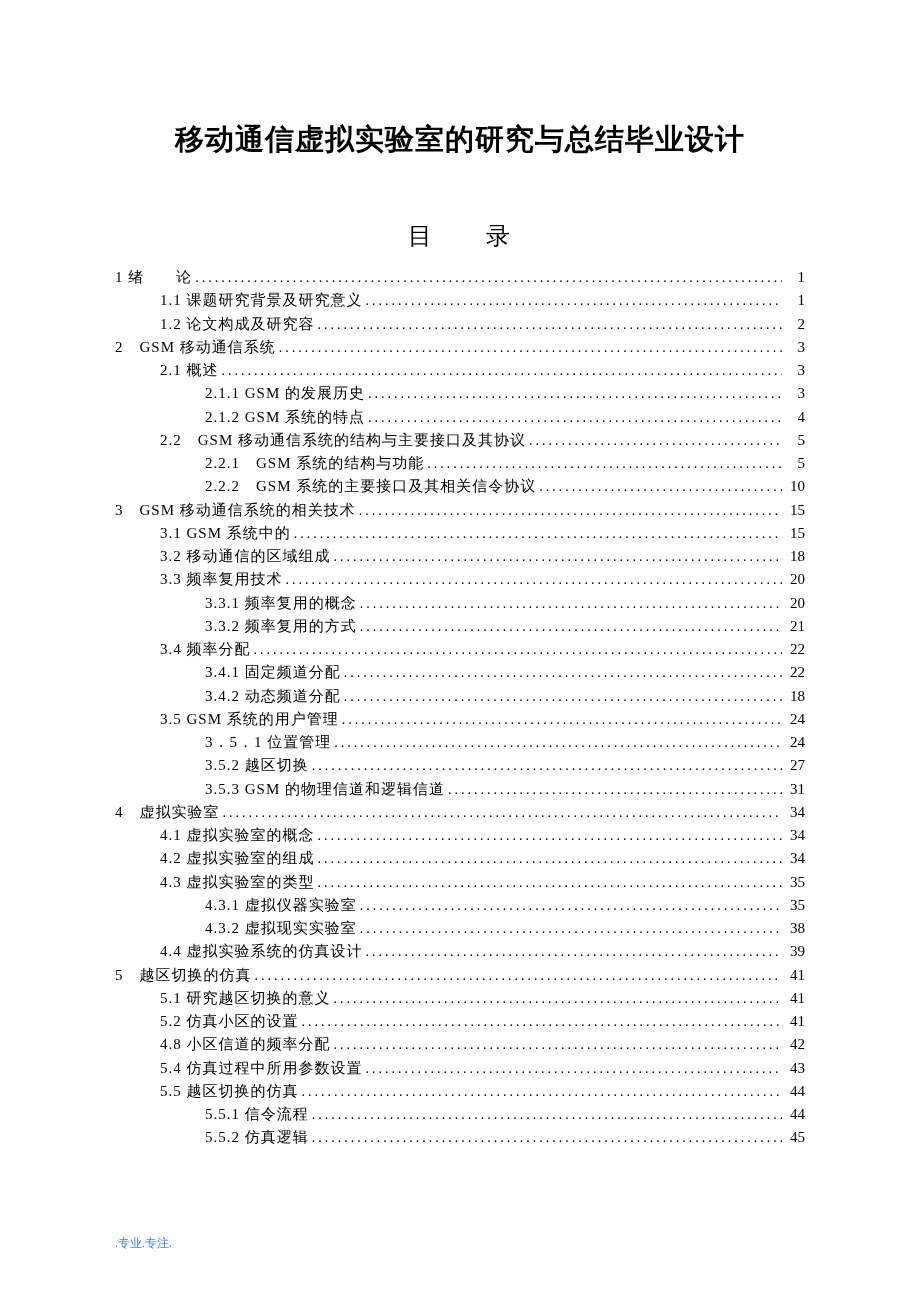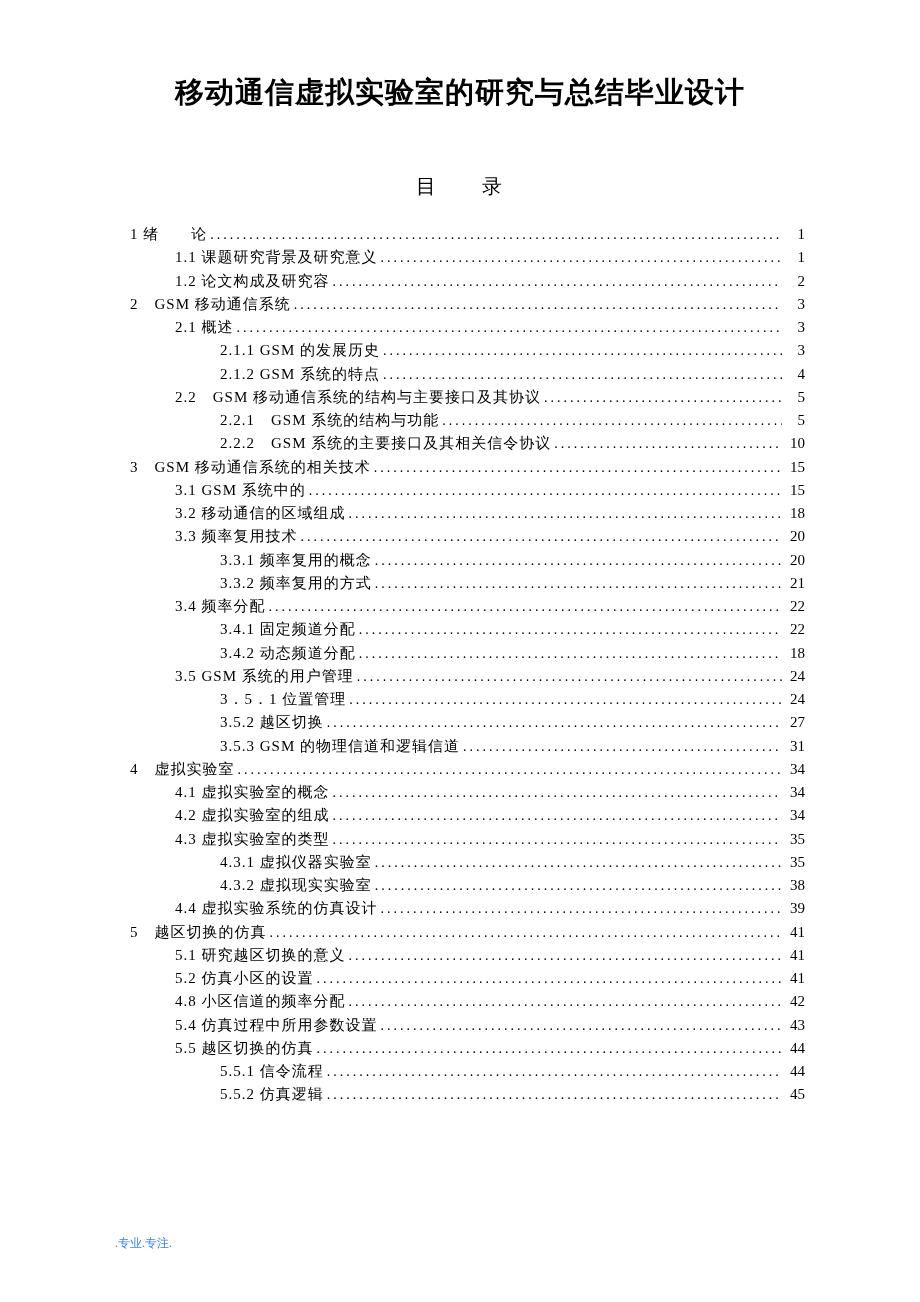--- a/index.html
+++ b/index.html
@@ -12,7 +12,7 @@
     width: 920px;
     min-height: 1302px;
     margin: 0;
-    padding: 73px 115px 40px 115px;
+    padding: 120px 115px 40px 115px;
     box-sizing: border-box;
     position: relative;
   }

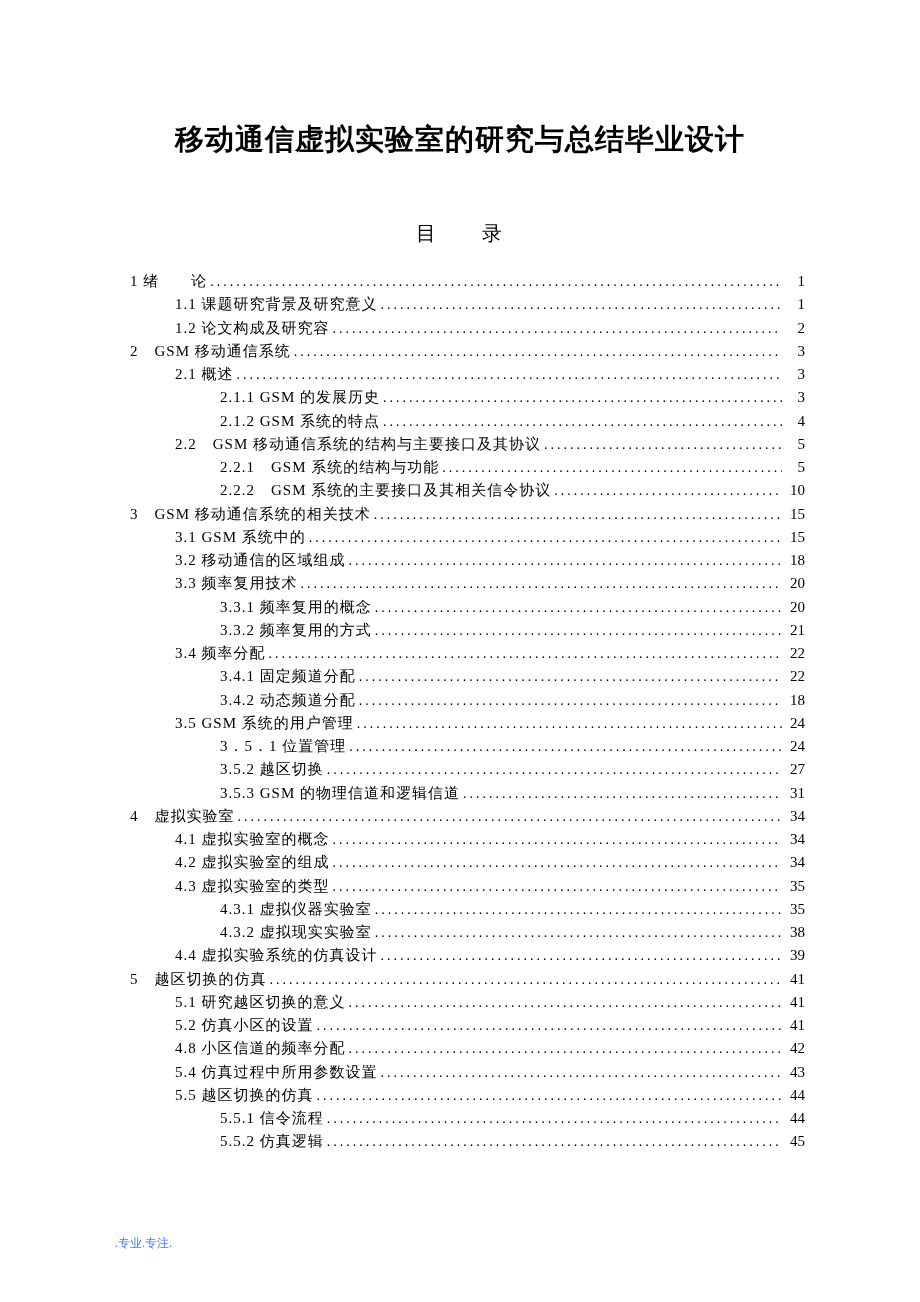--- a/index.html
+++ b/index.html
@@ -26,9 +26,9 @@
   }
   .toc-title {
     font-family: "SimSun", "宋体", serif;
-    font-size: 20px;
+    font-size: 24px;
     text-align: center;
-    margin-bottom: 23px;
+    margin-bottom: 14px;
     letter-spacing: 2px;
   }
   .toc {

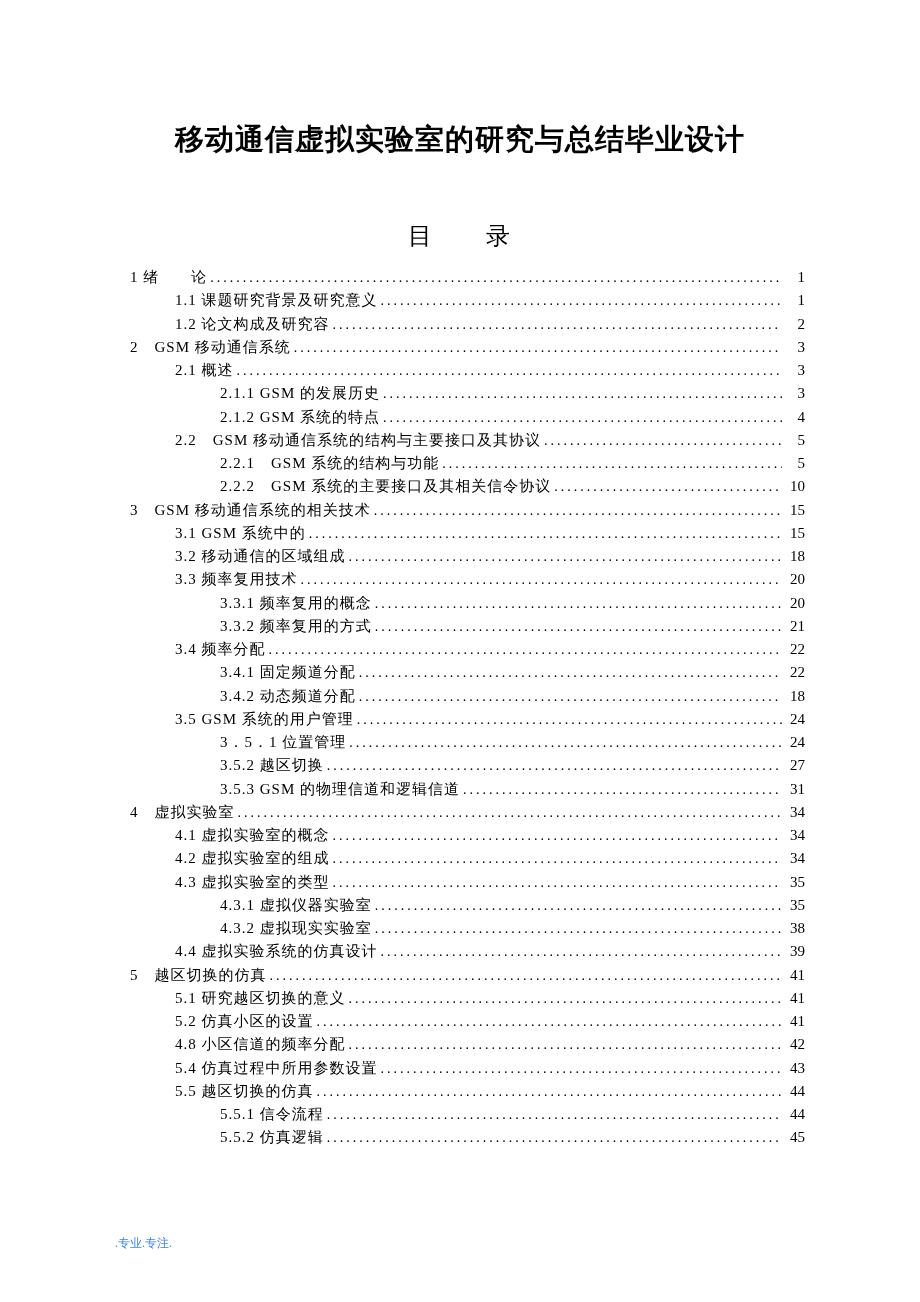--- a/index.html
+++ b/index.html
@@ -43,7 +43,6 @@
   .toc-row .label {
     flex: 0 0 auto;
     letter-spacing: 1px;
-    margin-left: 15px;
   }
   .toc-row .dots {
     flex: 1 1 auto;

